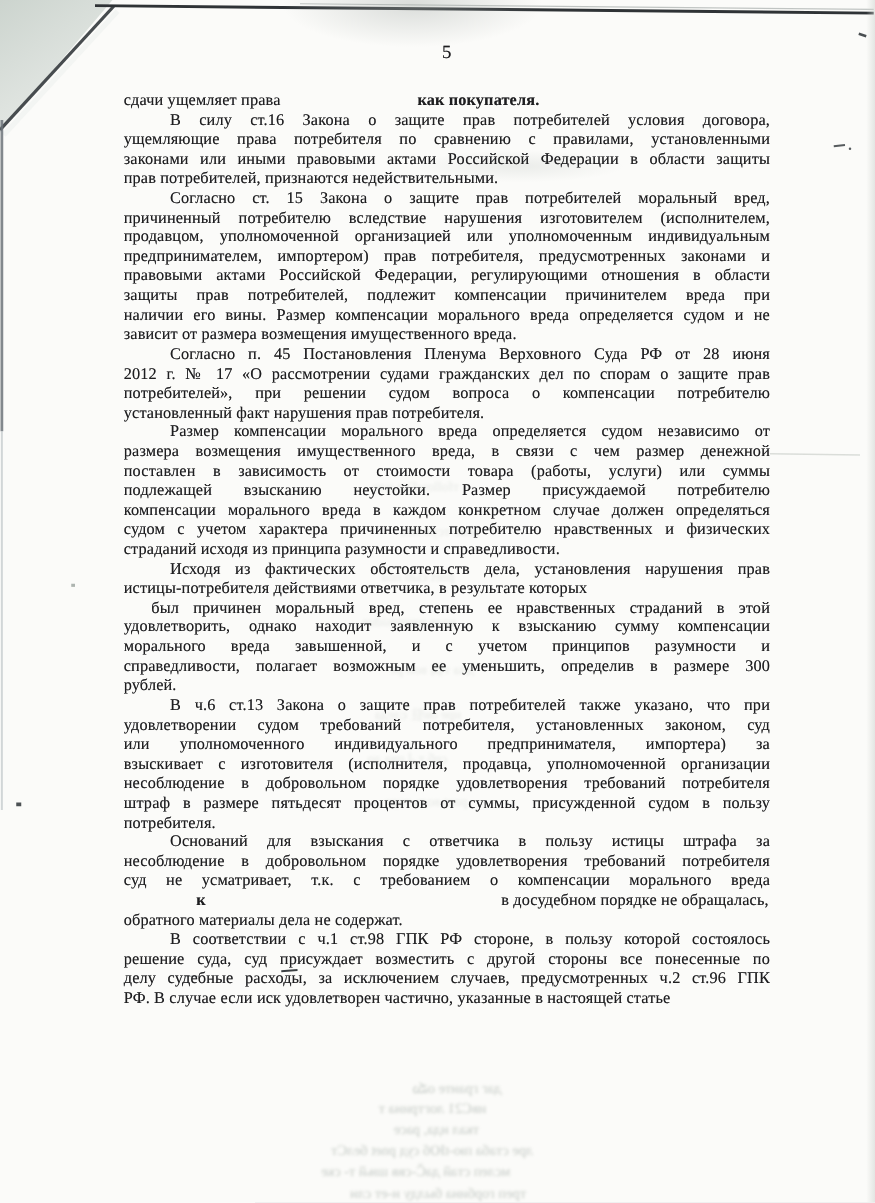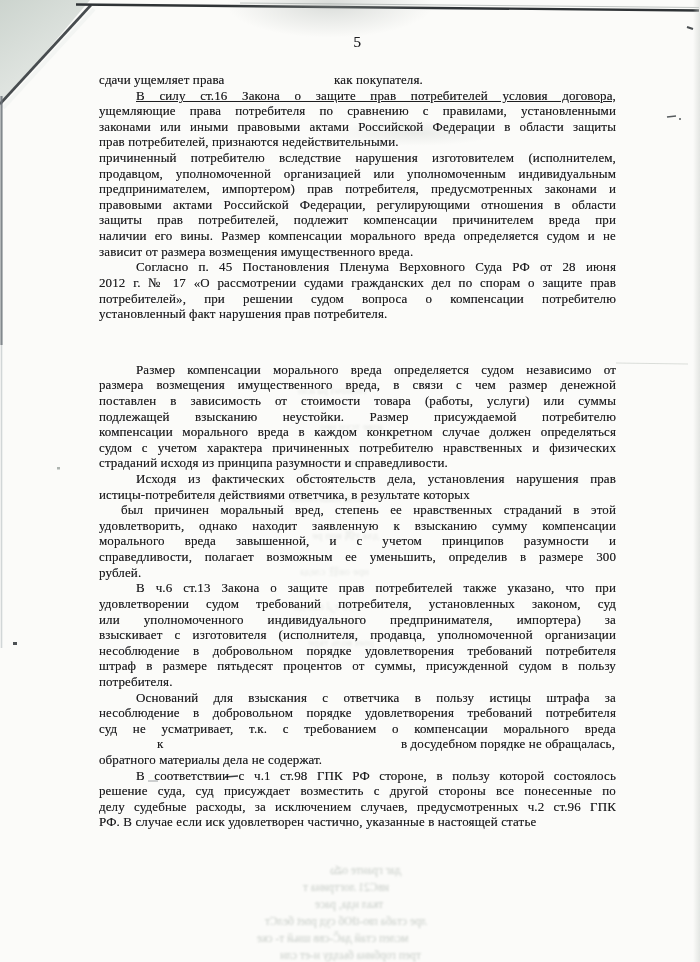--- a/index.html
+++ b/index.html
@@ -34,7 +34,7 @@
   .line{position:relative;height:15.62px;line-height:15.62px;}
   .line.j{text-align:justify;text-align-last:justify;}
   .line.l{text-align:left;}
-  .line .abs{position:absolute;top:0;}
+  .line .abs{position:absolute;top:0;font-weight:bold;}
   .line .rgt{position:absolute;top:0;right:1px;}
   
   .ghost{position:absolute;pointer-events:none;color:#7f8c82;

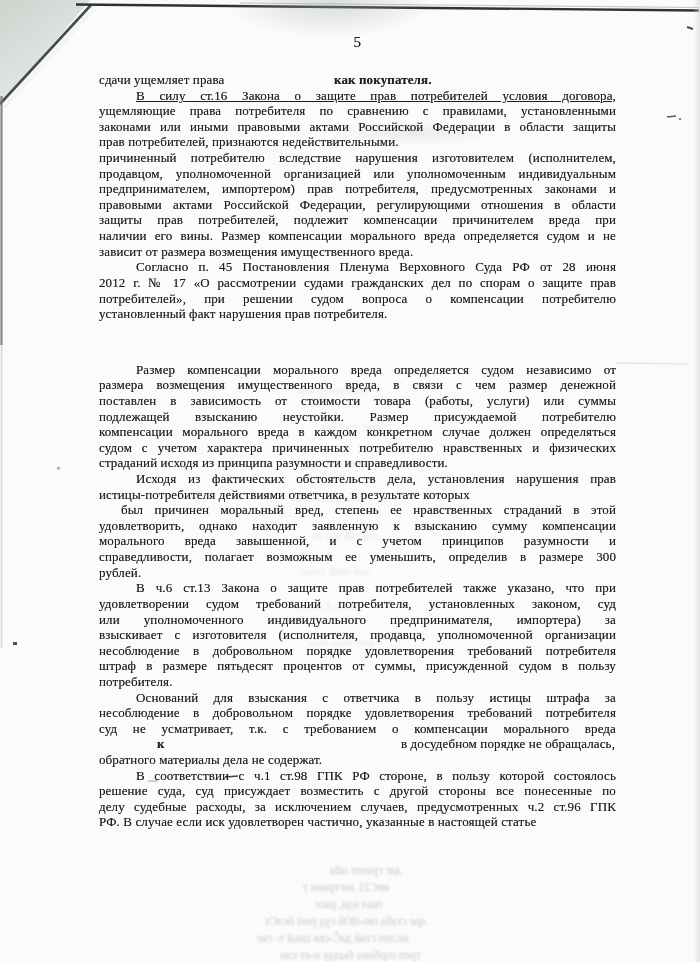--- a/index.html
+++ b/index.html
@@ -87,7 +87,7 @@
 
   <div id="text-block" class="text-block">
       <div class="line l"><span>сдачи ущемляет права</span><span class="abs" style="left: 235px;">как покупателя.</span></div>
-      <div class="line j" style="padding-left: 37px; text-decoration: underline;">В силу ст.16 Закона о защите прав потребителей условия договора,</div>
+      <div class="line j" style="padding-left: 37px;">В силу ст.16 Закона о защите прав потребителей условия договора,</div>
       <div class="line j">ущемляющие права потребителя по сравнению с правилами, установленными</div>
       <div class="line j">законами или иными правовыми актами Российской Федерации в области защиты</div>
       <div class="line l">прав потребителей, признаются недействительными.</div>

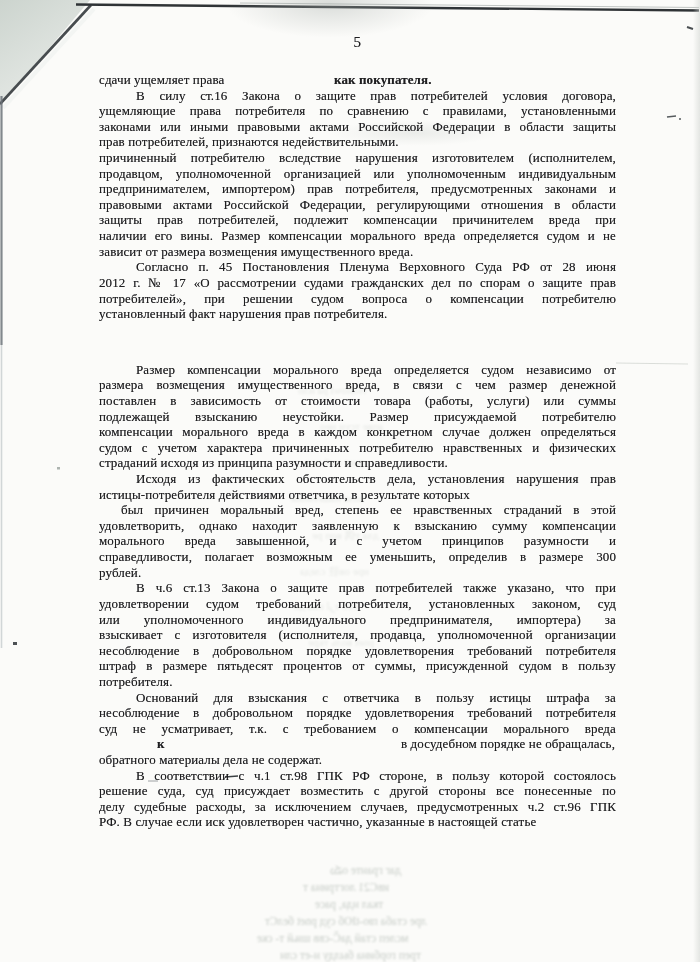--- a/index.html
+++ b/index.html
@@ -91,6 +91,7 @@
       <div class="line j">ущемляющие права потребителя по сравнению с правилами, установленными</div>
       <div class="line j">законами или иными правовыми актами Российской Федерации в области защиты</div>
       <div class="line l">прав потребителей, признаются недействительными.</div>
+      <div class="line j" style="padding-left: 37px;">Согласно ст. 15 Закона о защите прав потребителей моральный вред,</div>
       <div class="line j">причиненный потребителю вследствие нарушения изготовителем (исполнителем,</div>
       <div class="line j">продавцом, уполномоченной организацией или уполномоченным индивидуальным</div>
       <div class="line j">предпринимателем, импортером) прав потребителя, предусмотренных законами и</div>

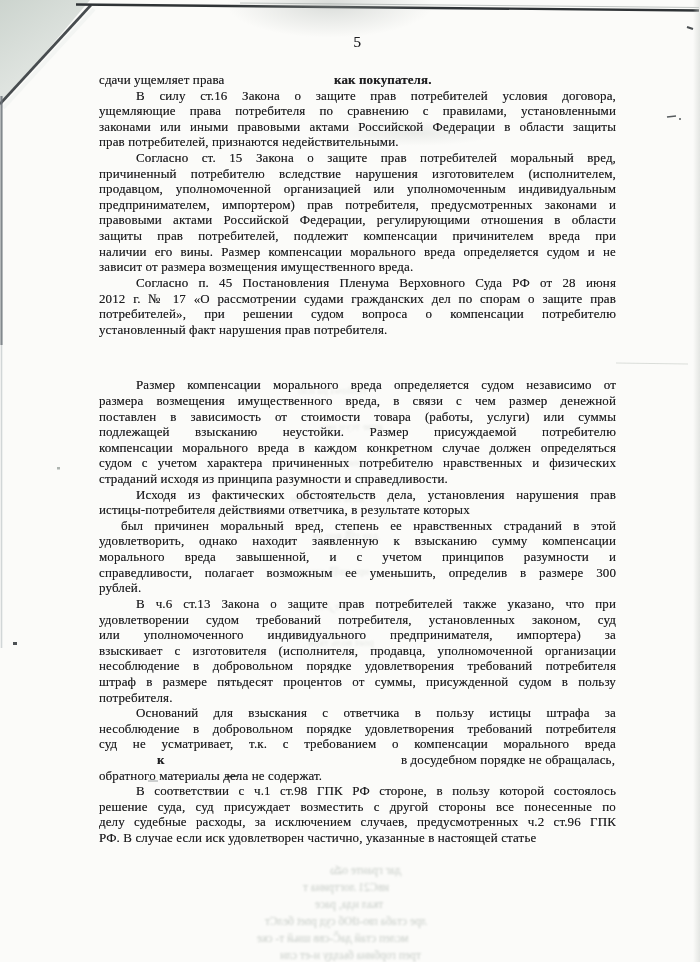--- a/index.html
+++ b/index.html
@@ -103,7 +103,7 @@
       <div class="line j">2012 г. № 17  «О рассмотрении судами гражданских дел по спорам о защите прав</div>
       <div class="line j">потребителей», при решении судом вопроса о компенсации потребителю</div>
       <div class="line l">установленный факт нарушения прав потребителя.</div>
-      <div class="line j" style="padding-left: 37px; margin-top: 40px;">Размер компенсации морального вреда определяется судом независимо от</div>
+      <div class="line j" style="padding-left: 37px;">Размер компенсации морального вреда определяется судом независимо от</div>
       <div class="line j">размера возмещения имущественного вреда, в связи с чем размер денежной</div>
       <div class="line j">поставлен в зависимость от стоимости товара (работы, услуги) или суммы</div>
       <div class="line j">подлежащей взысканию неустойки. Размер присуждаемой потребителю</div>

